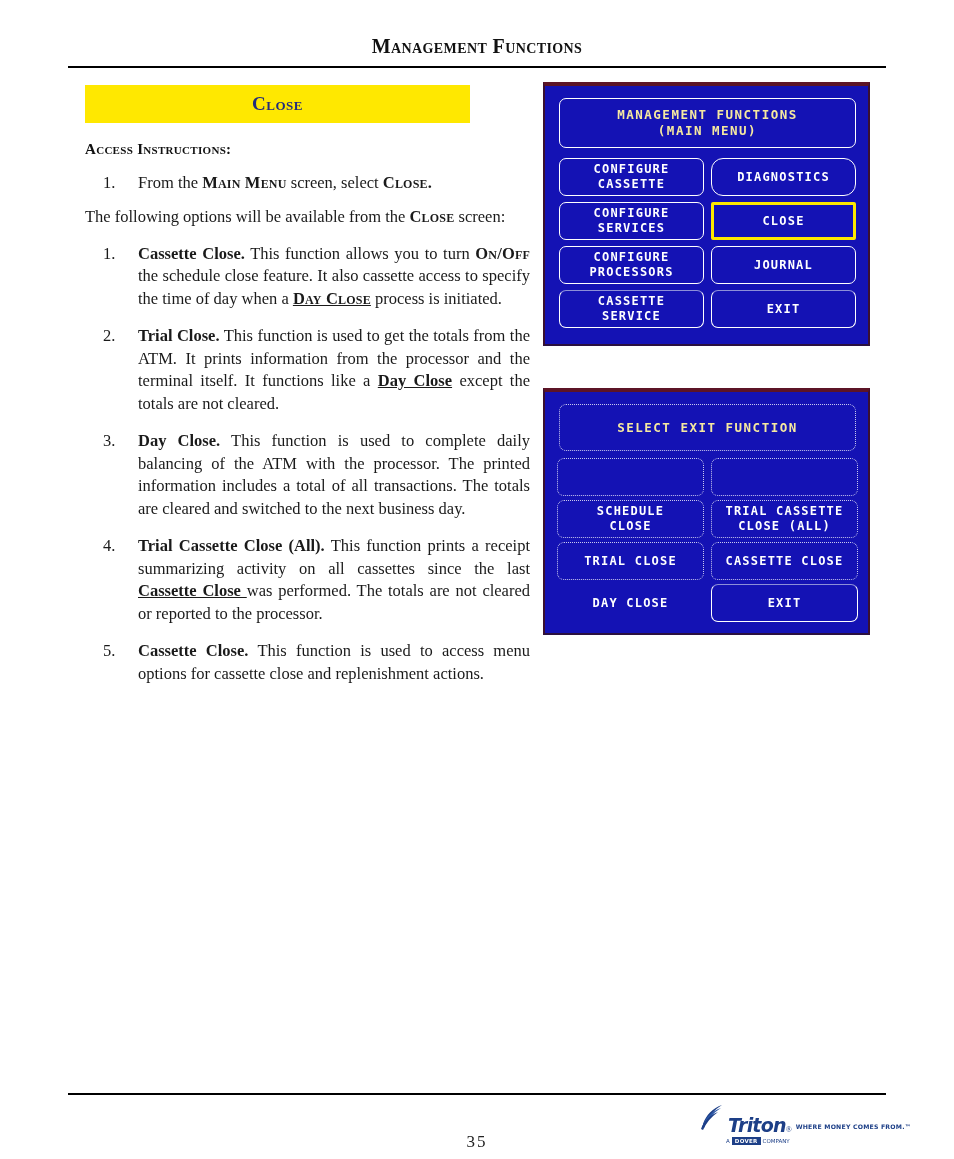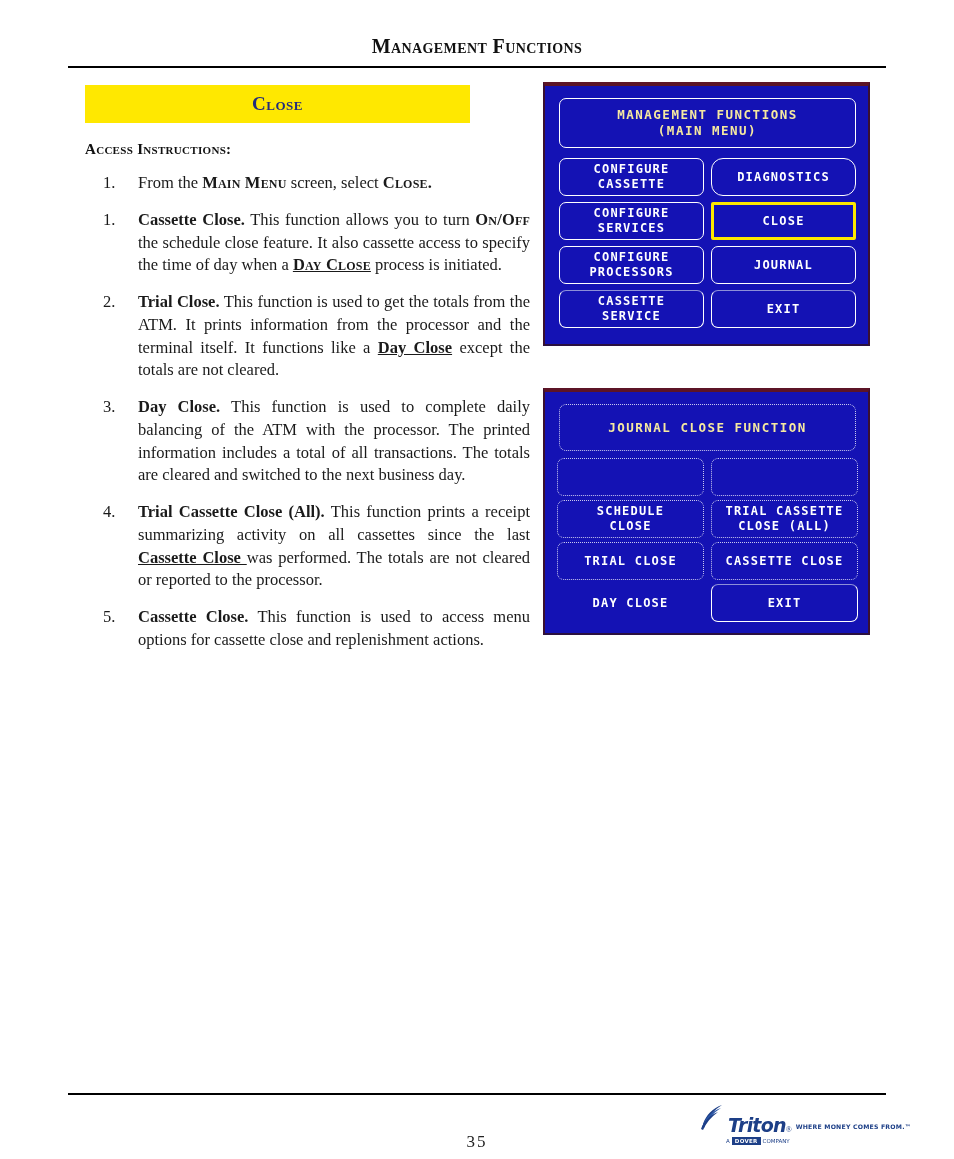--- a/index.html
+++ b/index.html
@@ -281,6 +281,7 @@
       <li><span class="li-num">1.</span><span><span>From the </span><span class="sc">Main Menu</span><span> screen, select </span><span class="sc">Close.</span></span></li>
     </ol>
 
+  <div class="para" id="desc-intro"><span>The following options will be available from the </span><span class="sc">Close</span><span> screen:</span></div>
   <ol class="num-list" id="desc-list">
       <li><span class="li-num">1.</span><span><span class="b">Cassette Close.</span><span>  This function allows you to turn </span><span class="sc">On/Off</span><span> the schedule close feature. It also cassette access to specify the time of day when a </span><span class="scu">Day Close</span><span> process is initiated.</span></span></li>
       <li><span class="li-num">2.</span><span><span class="b">Trial Close.</span><span> This function is used to get the totals from the ATM.  It prints information from the processor and the terminal itself.  It functions like a </span><span class="bu">Day Close</span><span> except the totals are not cleared.</span></span></li>

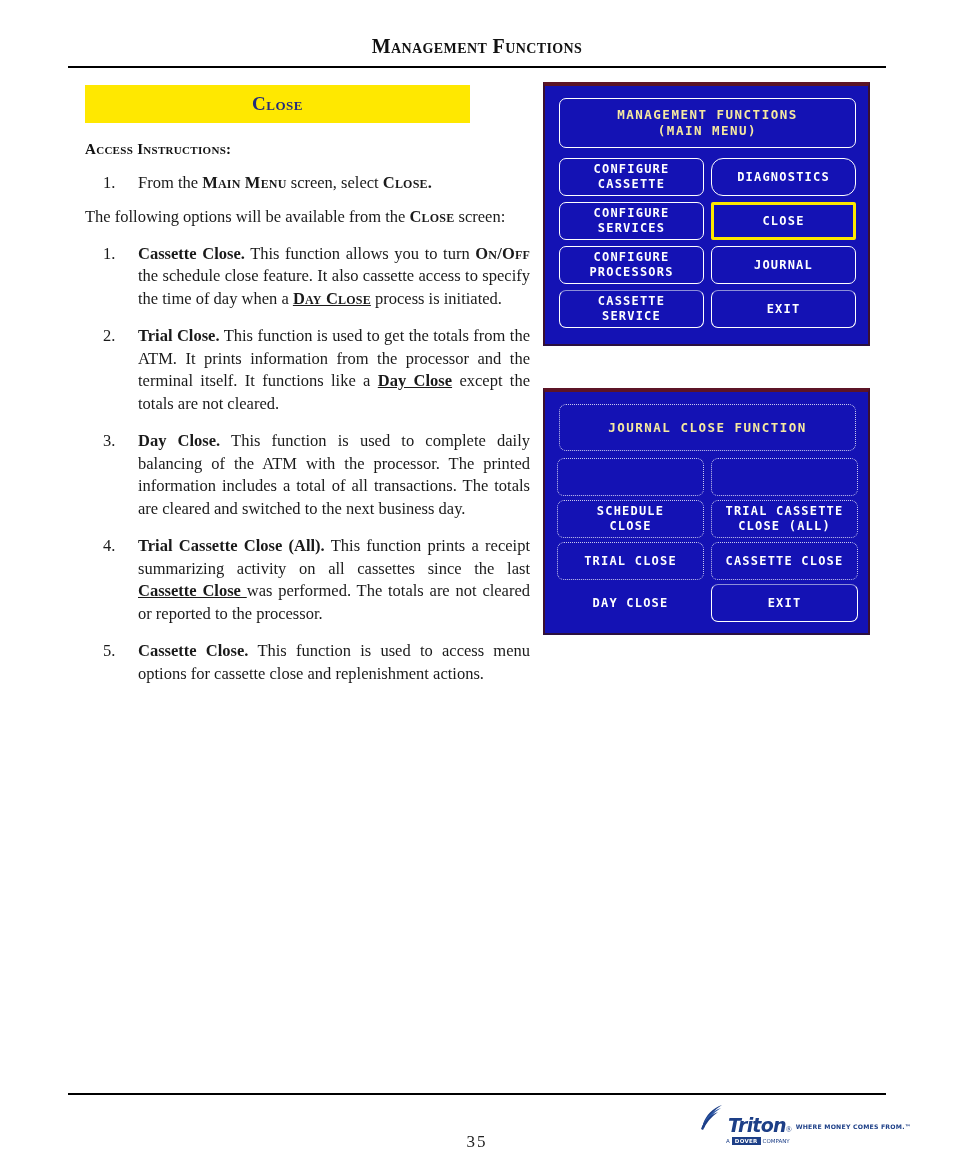--- a/index.html
+++ b/index.html
@@ -351,7 +351,7 @@
   <div class="atm-inner" id="atm-close-inner">
       <div class="btn title-btn dotted" style="left: 14px; top: 12px; width: 297px; height: 47px;">
         <div class="lines">
-          <span>JOURNAL CLOSE FUNCTION</span>
+          <span>SELECT EXIT FUNCTION</span>
         </div>
       </div>
       <div class="btn dotted" style="left: 12px; top: 66px; width: 147px; height: 38px;">

